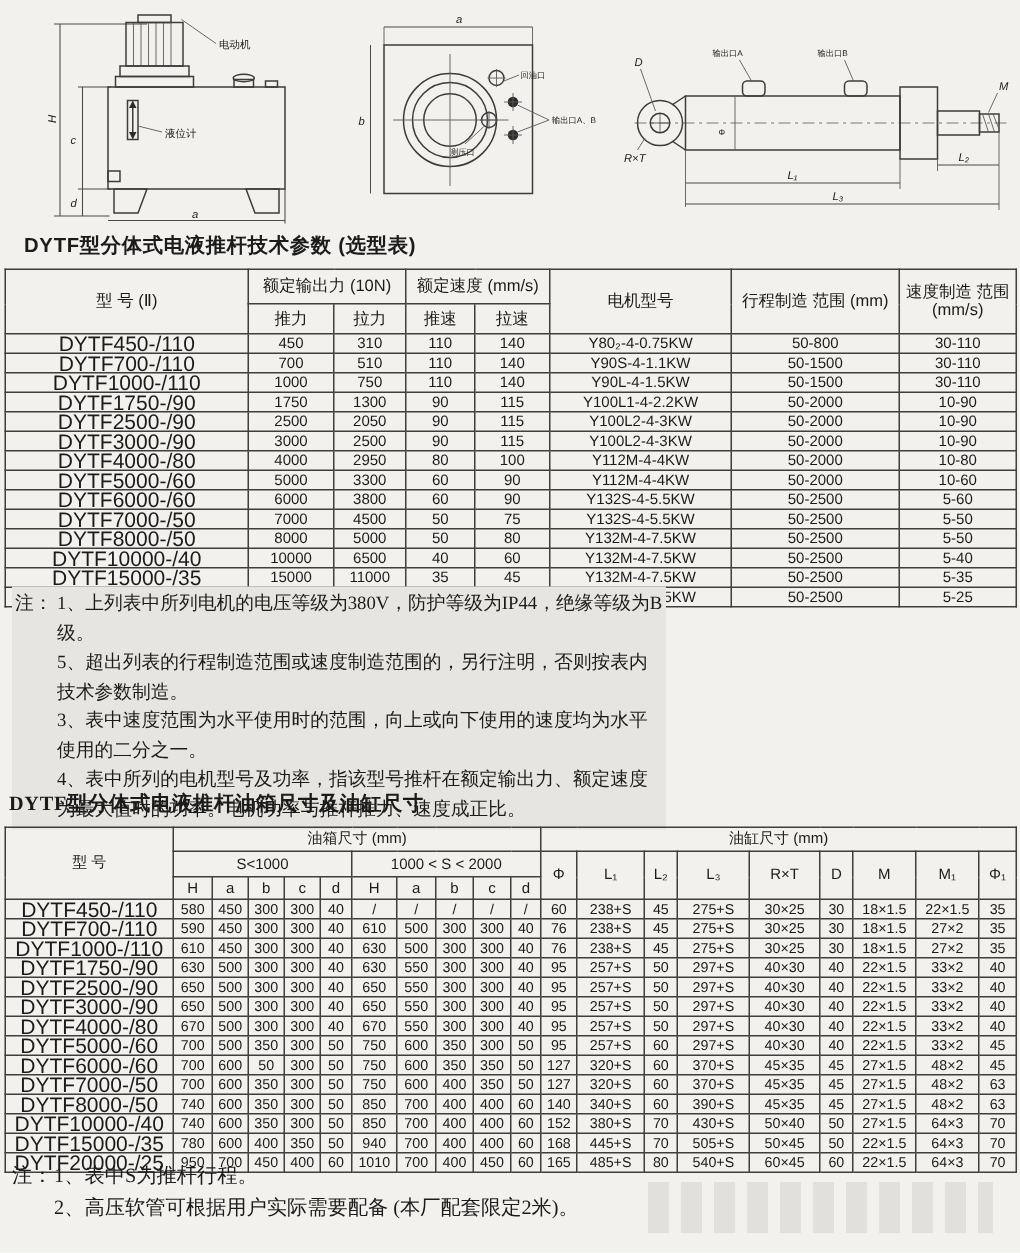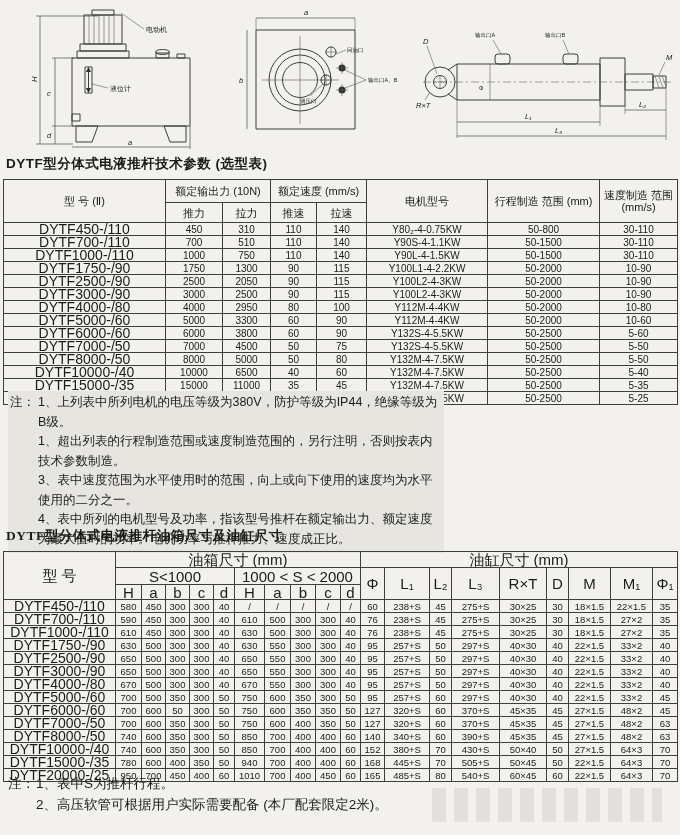--- a/index.html
+++ b/index.html
@@ -21,7 +21,7 @@
   svg text.dimt { font-size:7.5px; font-style:italic; }
   svg text.tiny { font-size:5.5px; }
   
-  .h1 { position:absolute; left:6px; top:155px; font-size:13.5px; font-weight:bold; letter-spacing:.5px; }
+  .h1 { position:absolute; left:16px; top:155px; font-size:13.5px; font-weight:bold; letter-spacing:.5px; }
   .h2 { position:absolute; left:6px; top:527px; font-size:13.5px; font-weight:bold; letter-spacing:.5px;font-family:Liberation Serif, serif; }
   
   table { position:absolute; left:3px; border-collapse:collapse; table-layout:fixed; width:674px; }

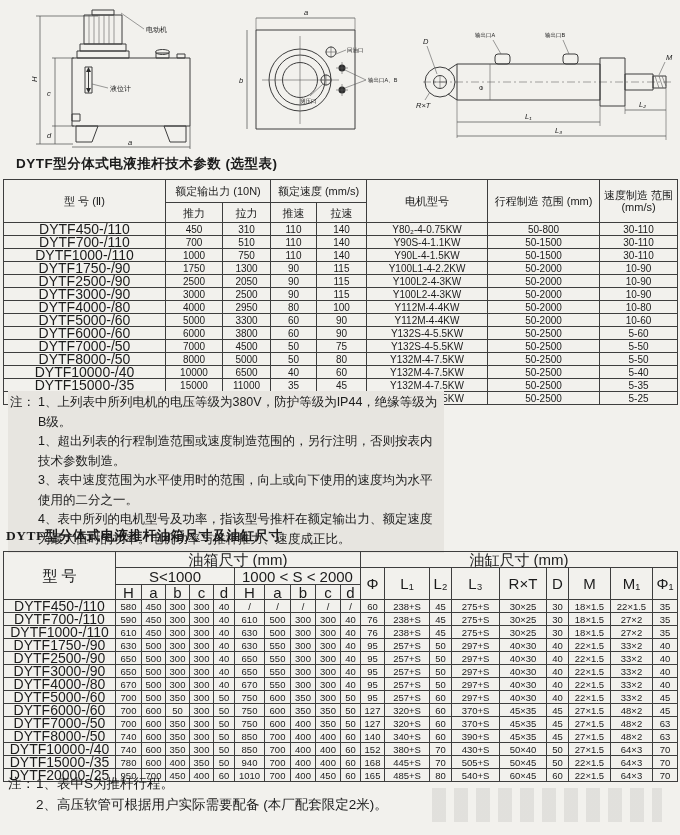--- a/index.html
+++ b/index.html
@@ -43,7 +43,7 @@
   .notes1 { left:8px; top:391px; width:432px; font-size:12.5px; line-height:19.5px; background:#e7e5e0; padding:2px 2px 4px 2px; }
   .notes2 { left:8px; top:774px; width:640px; font-size:13.5px; line-height:20.5px; }
   .notes-label { flex:0 0 28px; }
-  .notes-body { flex:1; }
+  .notes-body { flex:1;font-family:Liberation Serif, serif; }
   .notes-body p { margin:0; }
   .ghost { position:absolute; right:18px; top:788px; width:230px; height:34px; opacity:.07;
            background:repeating-linear-gradient(90deg,#000 0 14px,transparent 14px 22px); }

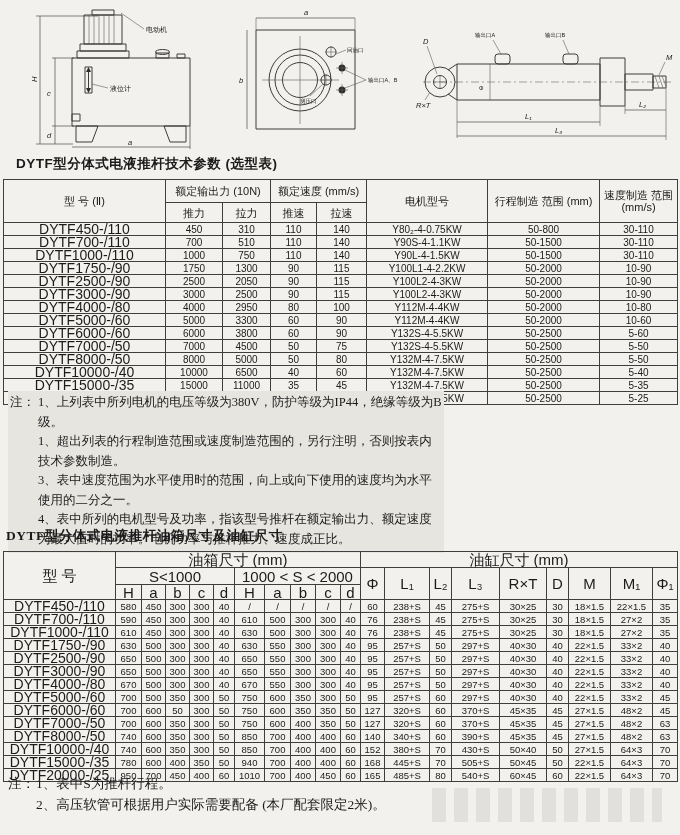--- a/index.html
+++ b/index.html
@@ -375,7 +375,7 @@
     <div class="notes-label">注：</div>
     <div class="notes-body">
       <p>1、上列表中所列电机的电压等级为380V，防护等级为IP44，绝缘等级为B级。</p>
-      <p>1、超出列表的行程制造范围或速度制造范围的，另行注明，否则按表内技术参数制造。</p>
+      <p>5、超出列表的行程制造范围或速度制造范围的，另行注明，否则按表内技术参数制造。</p>
       <p>3、表中速度范围为水平使用时的范围，向上或向下使用的速度均为水平使用的二分之一。</p>
       <p>4、表中所列的电机型号及功率，指该型号推杆在额定输出力、额定速度为最大值时的功率。电机功率与推杆推力、速度成正比。</p>
     </div>

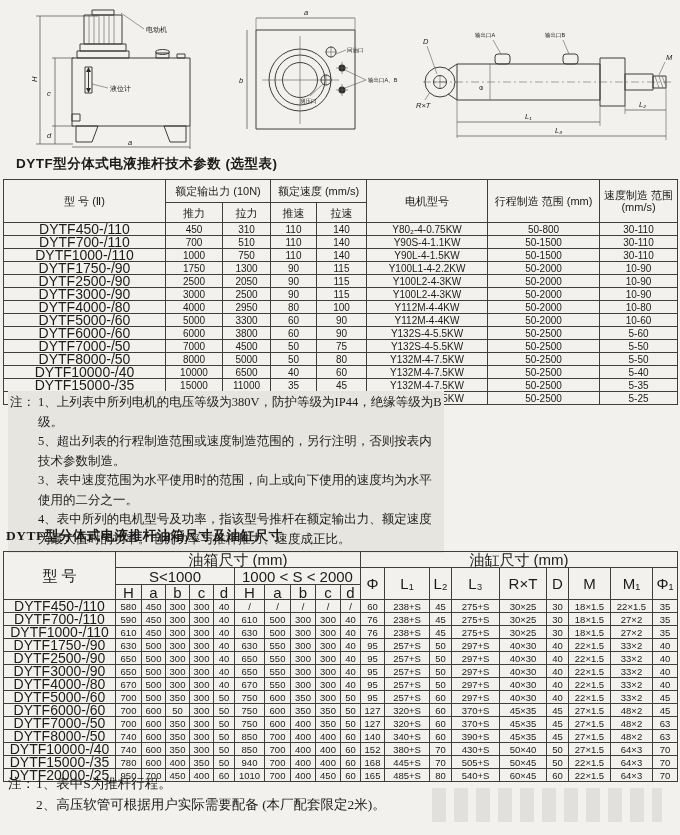--- a/index.html
+++ b/index.html
@@ -32,7 +32,7 @@
   .t1 thead tr:nth-child(2) th { height:19px; }
   .t1 tbody td { height:12px; font-size:10px; line-height:11px; }
   .t2 { top:551px; }
-  .t2 thead th { font-size:15px; line-height:11px; white-space:normal; }
+  .t2 thead th { font-size:10px; line-height:11px; white-space:normal; }
   .t2 thead tr:nth-child(1) th { height:15px; }
   .t2 thead tr:nth-child(2) th { height:16px; }
   .t2 thead tr:nth-child(3) th { height:14px; }

